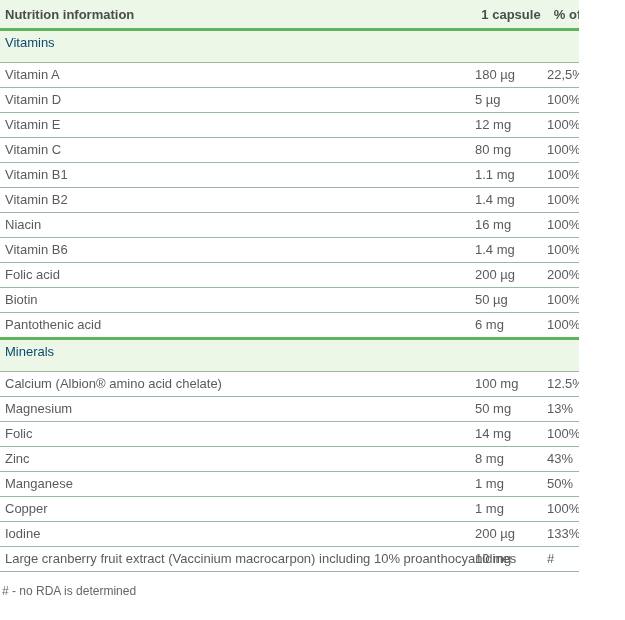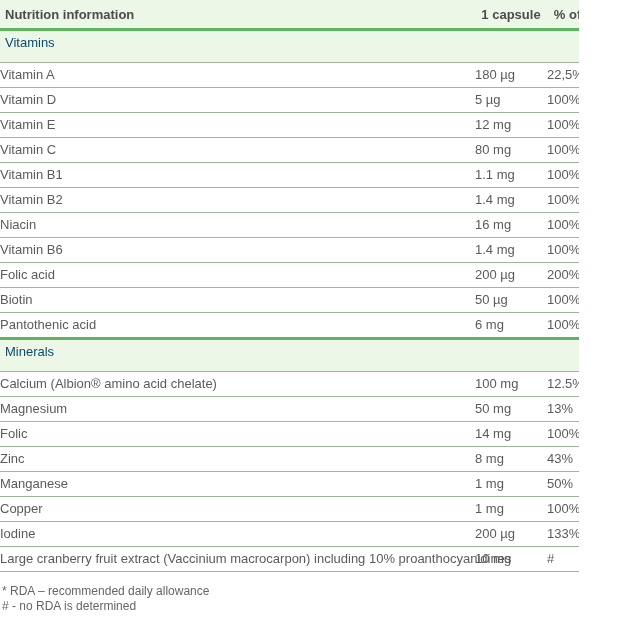--- a/index.html
+++ b/index.html
@@ -60,6 +60,7 @@
   }
   tr.data-row td.cell-name {
     text-align: left;
+    padding-left: 5px;
   }
 
   .footnotes {

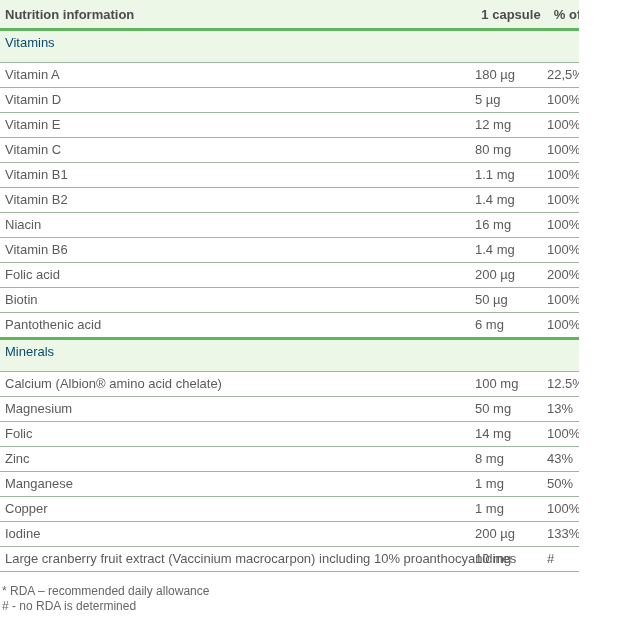--- a/index.html
+++ b/index.html
@@ -196,7 +196,6 @@
   </table>
 
   <div class="footnotes">
-    <div>* RDA – recommended daily allowance</div>
     <div># - no RDA is determined</div>
   </div>
 

